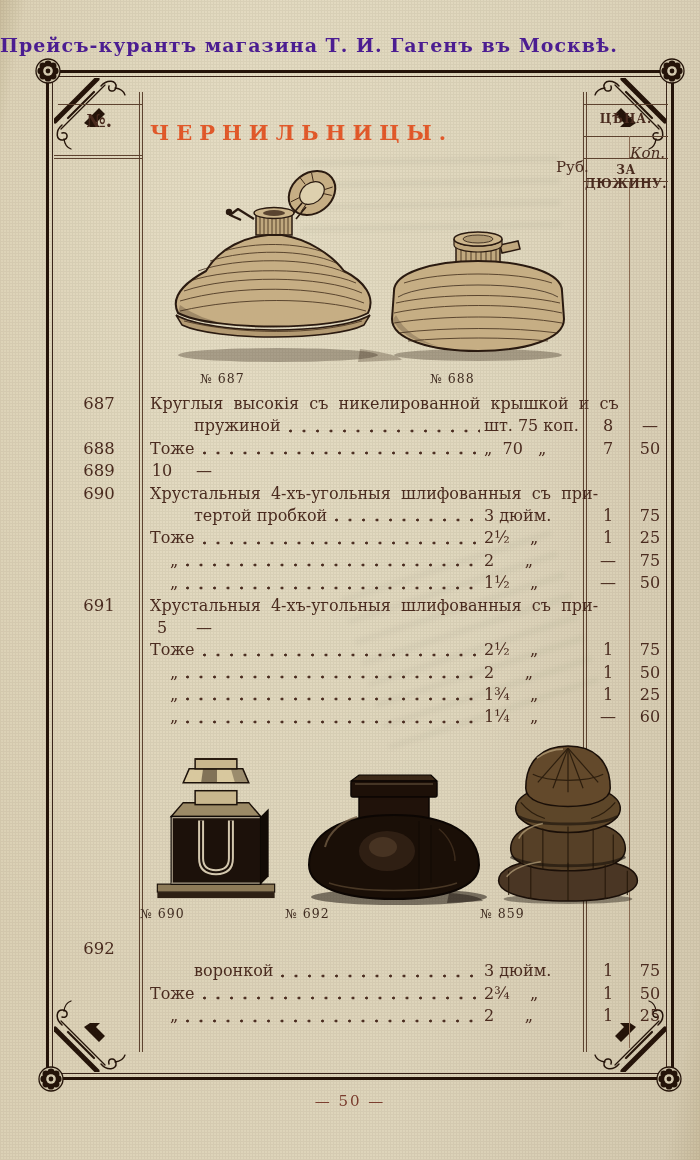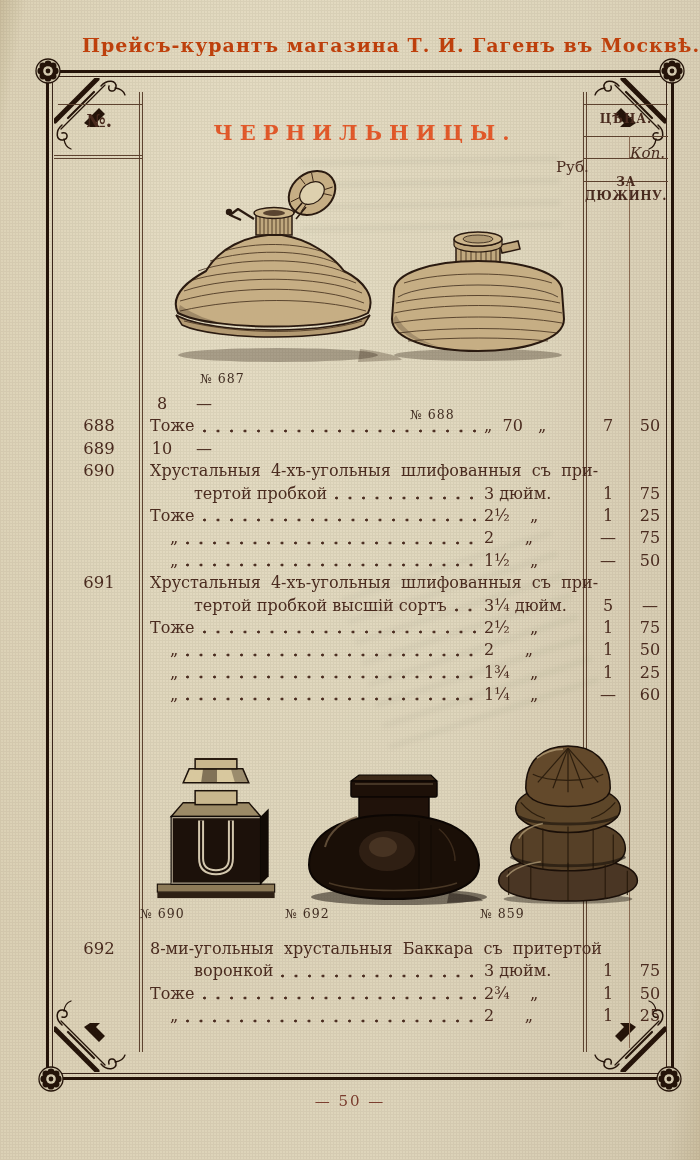--- a/index.html
+++ b/index.html
@@ -20,8 +20,8 @@
   .abs{position:absolute;}
   
   .running-head{
-    left:0;right:0;top:34px;text-align:right;
-    font-size:19px;font-weight:bold;letter-spacing:1px;color:#c2410c;
+    left:0;right:0;top:34px;text-align:left;
+    font-size:19px;font-weight:bold;letter-spacing:1px;color:#4c1d95;
   }
   
   .fr{background:#241309;}

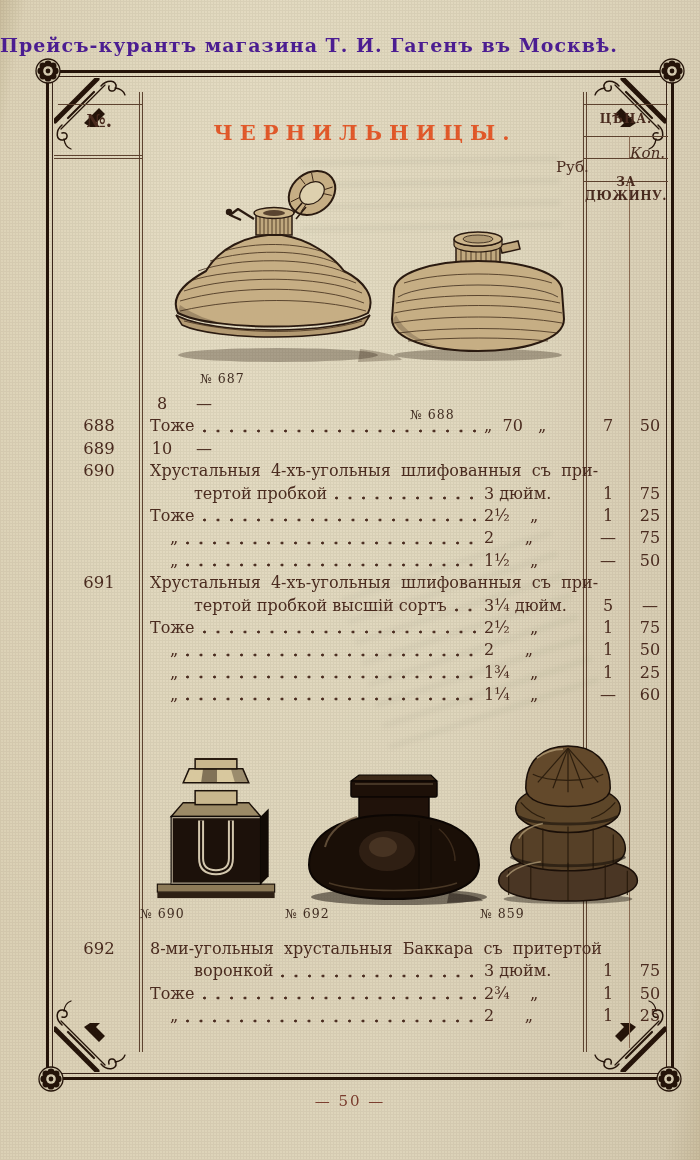--- a/index.html
+++ b/index.html
@@ -50,7 +50,7 @@
   .dozen-head{left:583px;top:163px;width:86px;text-align:center;font-size:12px;letter-spacing:.5px;font-weight:bold;margin-top:12px;}
   
   .section-title{
-    left:150px;top:120px;width:430px;text-align:center;
+    left:150px;top:120px;width:430px;text-align:left;
     font-size:21px;font-weight:bold;letter-spacing:7px;color:#e55a2b;
   }
   

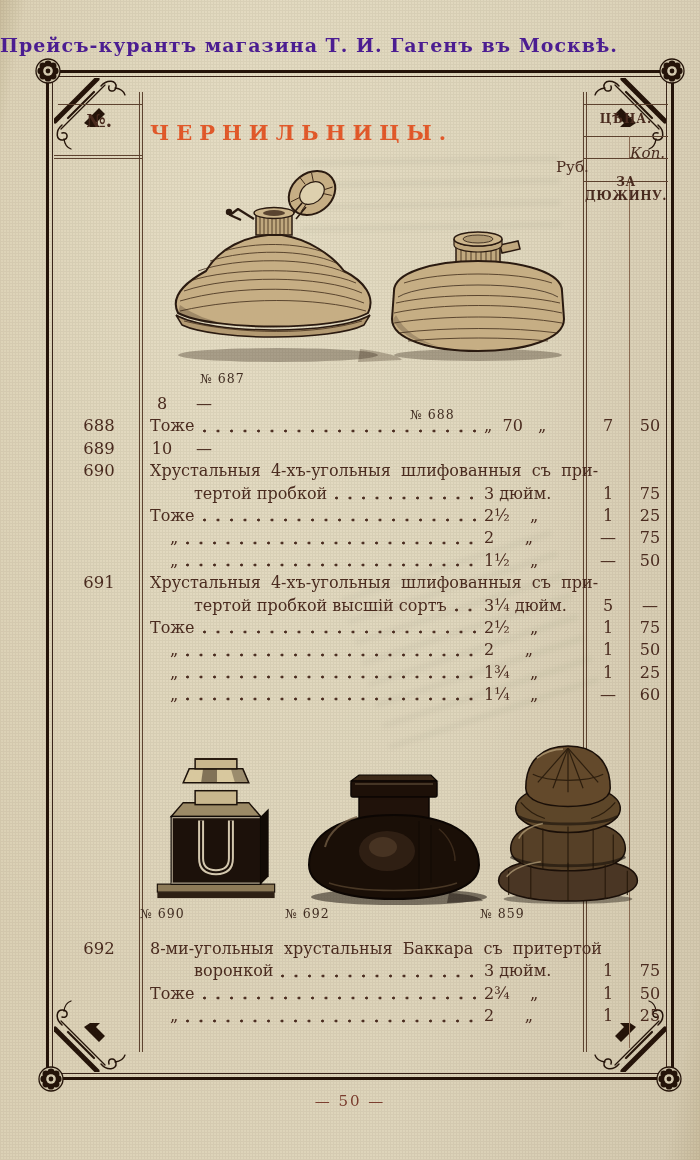--- a/index.html
+++ b/index.html
@@ -47,7 +47,7 @@
   .price-head{left:584px;top:112px;width:84px;text-align:center;font-size:12px;font-weight:bold;letter-spacing:1px;}
   .rub-head{left:556px;top:140px;width:46px;font-size:15px;margin-top:18px;}
   .kop-head{left:630px;top:144px;width:38px;text-align:left;font-size:15px;font-style:italic;}
-  .dozen-head{left:583px;top:163px;width:86px;text-align:center;font-size:12px;letter-spacing:.5px;font-weight:bold;margin-top:12px;}
+  .dozen-head{left:583px;top:163px;width:86px;text-align:center;font-size:12px;letter-spacing:.5px;font-weight:bold;}
   
   .section-title{
     left:150px;top:120px;width:430px;text-align:left;

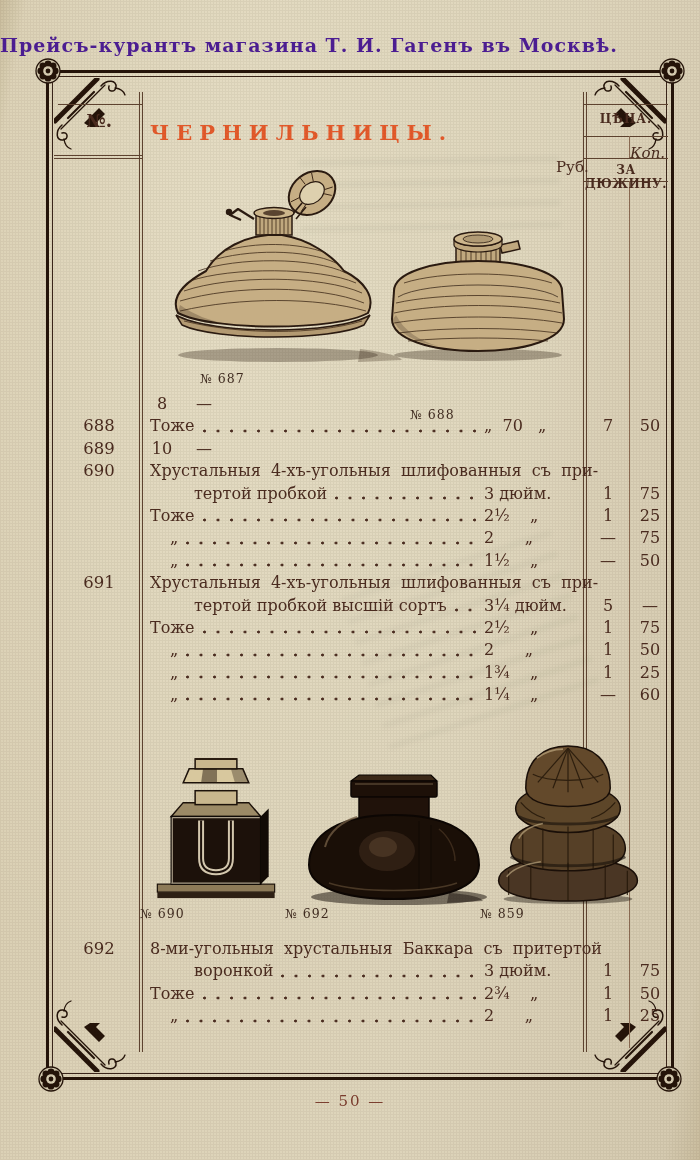--- a/index.html
+++ b/index.html
@@ -307,7 +307,7 @@
 </svg>
 
 <div class="abs caption" style="left:200px;top:371px;width:120px;">№ 687</div>
-<div class="abs caption" style="left:410px;top:371px;width:120px;margin-top:36px;">№ 688</div>
+<div class="abs caption" style="left:430px;top:371px;width:120px;">№ 688</div>
 
 <div class="ptable t1">
     <div class="trow">

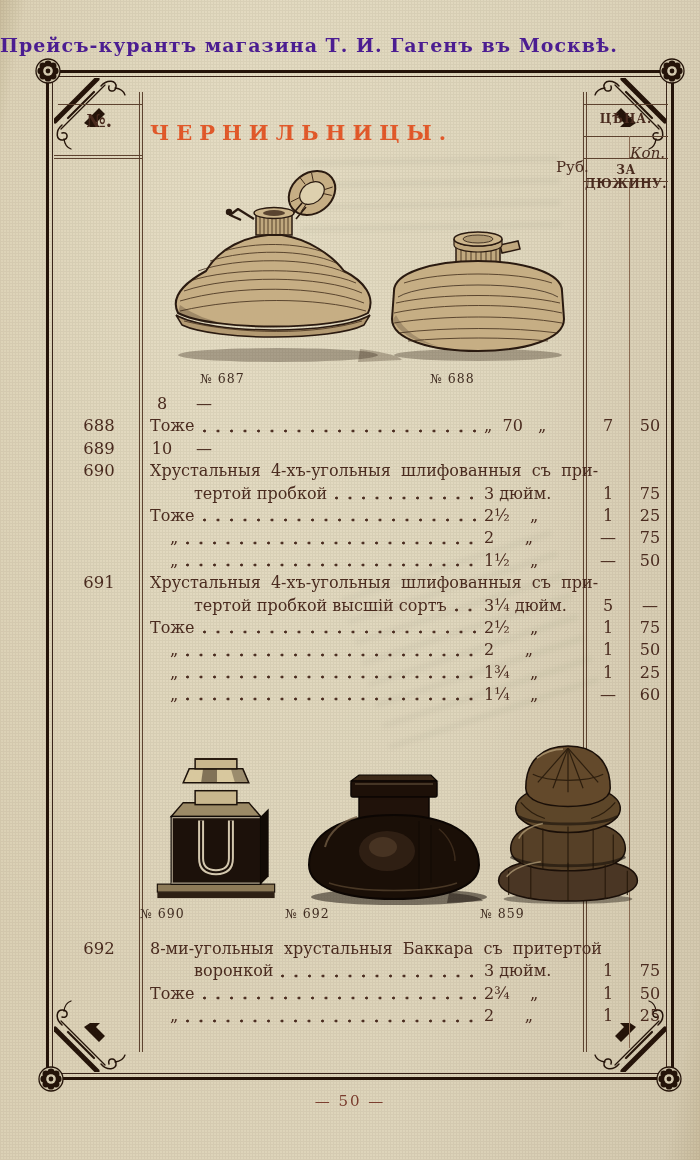--- a/index.html
+++ b/index.html
@@ -311,6 +311,14 @@
 
 <div class="ptable t1">
     <div class="trow">
+      <div class="c-num">687</div>
+      <div class="c-desc">
+        <span class="txt">Круглыя  высокія  съ  никелированной  крышкой  и  съ</span>
+      </div>
+      <div class="c-rub"></div>
+      <div class="c-kop"></div>
+    </div>
+    <div class="trow">
       <div class="c-num"></div>
       <div class="c-rub">8</div>
       <div class="c-kop">—</div>

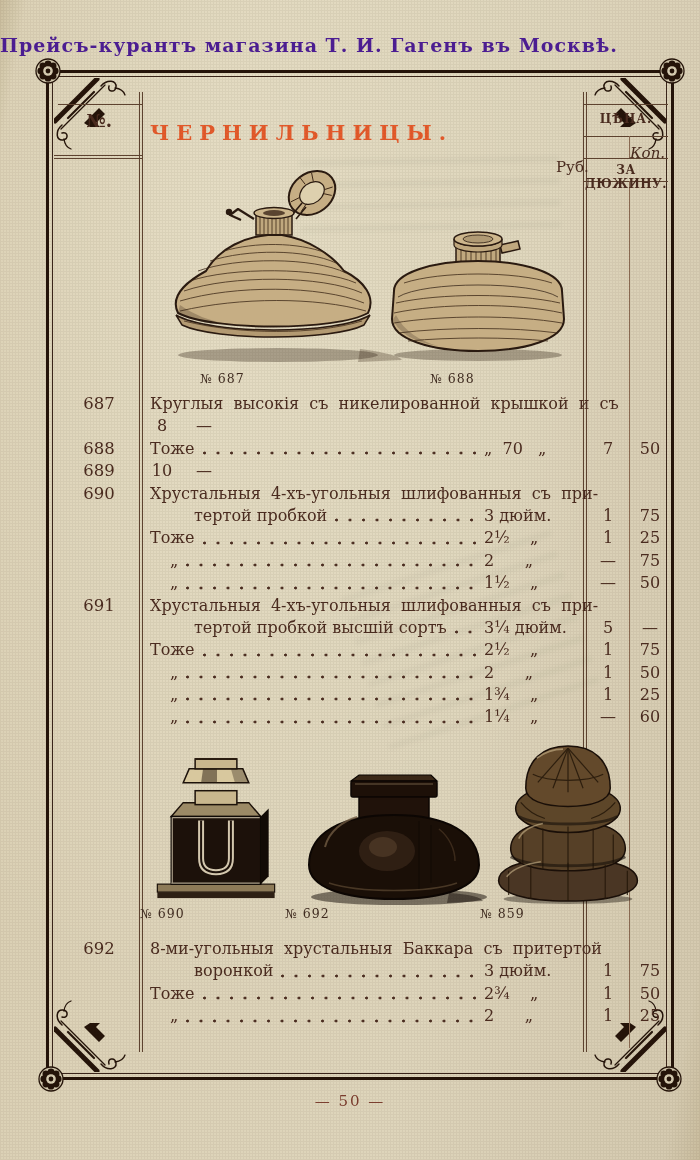--- a/index.html
+++ b/index.html
@@ -320,6 +320,11 @@
     </div>
     <div class="trow">
       <div class="c-num"></div>
+      <div class="c-desc">
+        <span class="txt ind1">пружиной</span>
+        <span class="dots"></span>
+        <span class="tail">шт. 75 коп.</span>
+      </div>
       <div class="c-rub">8</div>
       <div class="c-kop">—</div>
     </div>

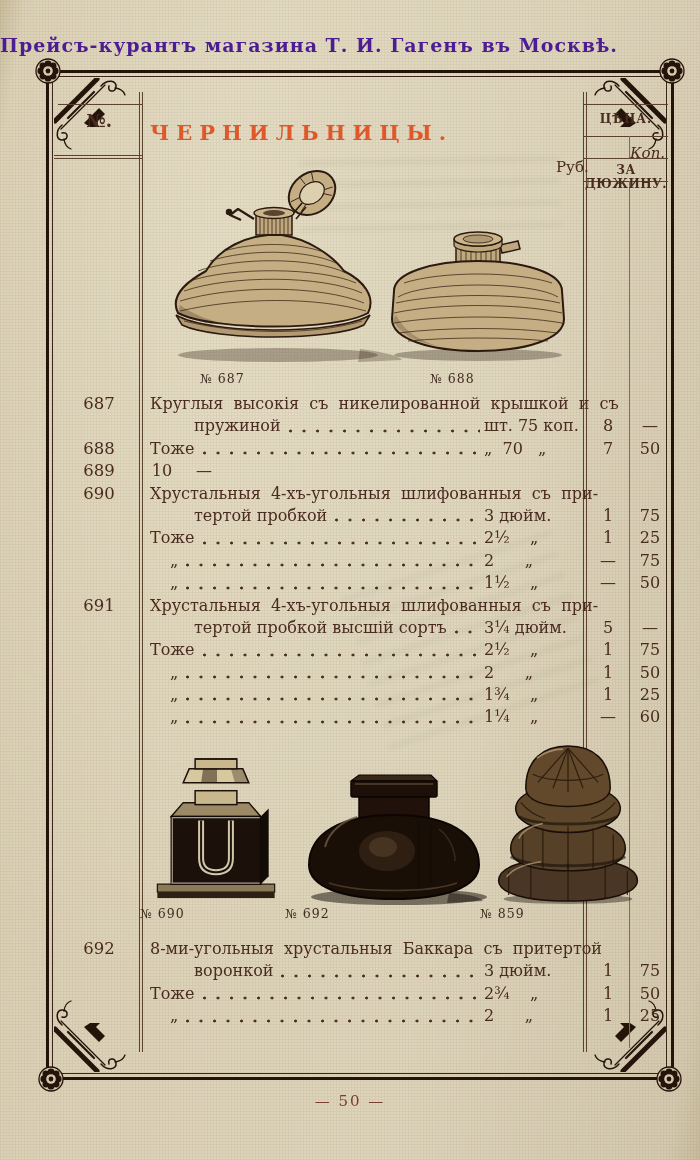--- a/index.html
+++ b/index.html
@@ -401,11 +401,6 @@
     </div>
     <div class="trow">
       <div class="c-num"></div>
-      <div class="c-desc">
-        <span class="txt ind1">тертой пробкой высшій сортъ</span>
-        <span class="dots"></span>
-        <span class="tail">3¼ дюйм.</span>
-      </div>
       <div class="c-rub">5</div>
       <div class="c-kop">—</div>
     </div>

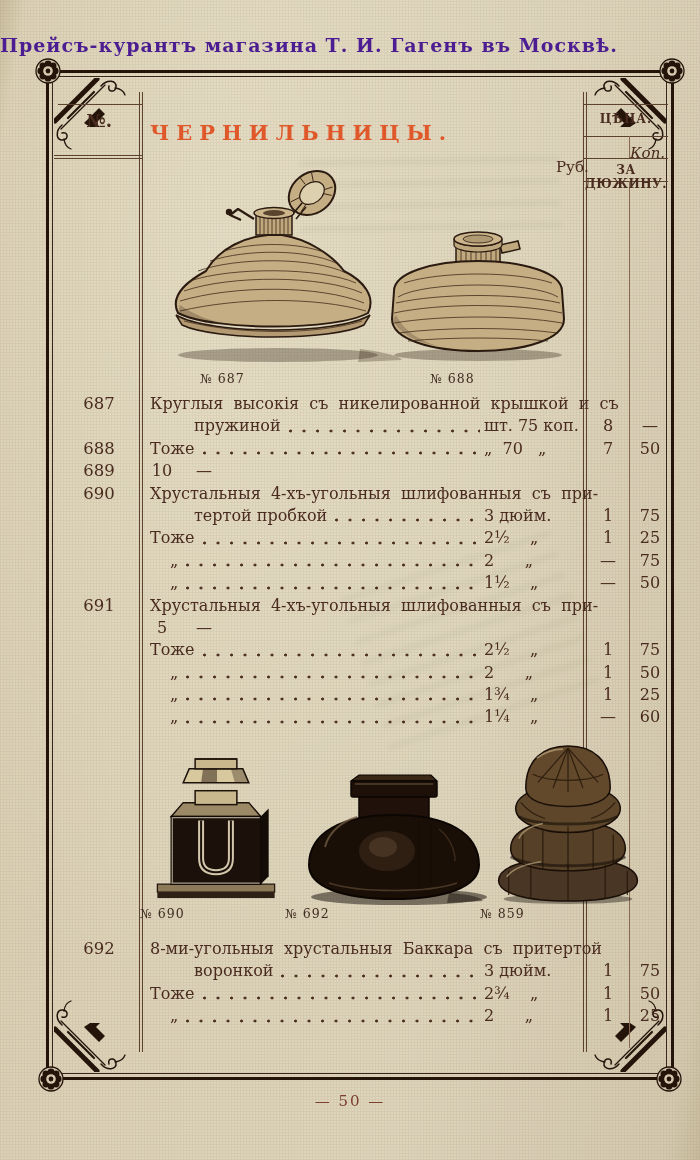--- a/index.html
+++ b/index.html
@@ -514,9 +514,6 @@
 <div class="ptable t2">
     <div class="trow">
       <div class="c-num">692</div>
-      <div class="c-desc">
-        <span class="txt">8-ми-угольныя  хрустальныя  Баккара  съ  притертой</span>
-      </div>
       <div class="c-rub"></div>
       <div class="c-kop"></div>
     </div>

